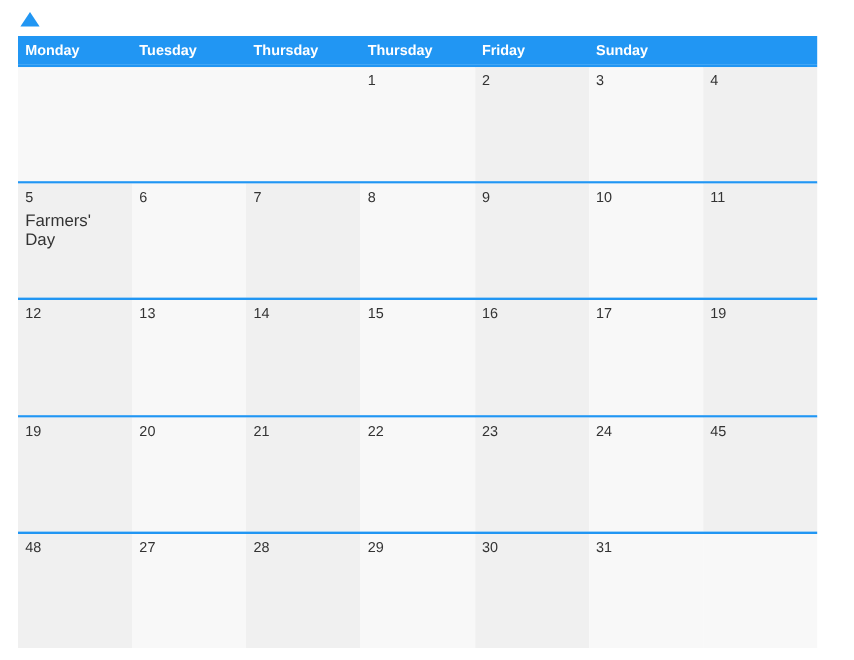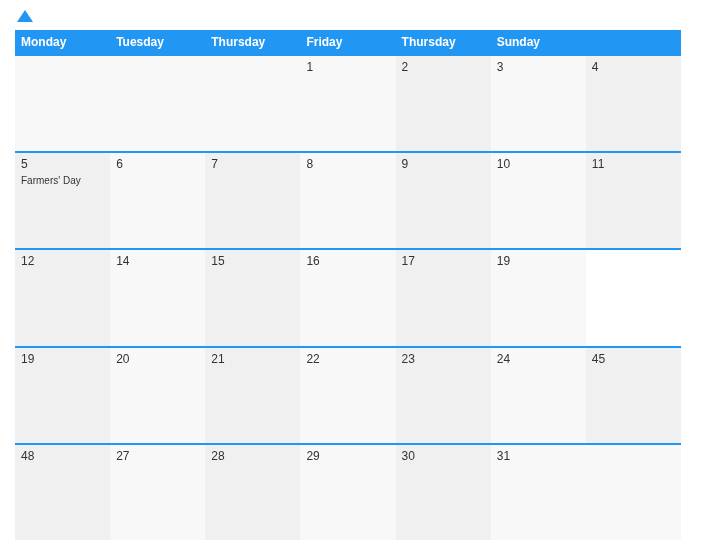--- a/index.html
+++ b/index.html
@@ -130,8 +130,8 @@
   <div class="day-header">Monday</div>
       <div class="day-header">Tuesday</div>
       <div class="day-header">Thursday</div>
+      <div class="day-header">Thursday</div>
       <div class="day-header">Friday</div>
-      <div class="day-header">Thursday</div>
       <div class="day-header">Sunday</div>
     </div>
 

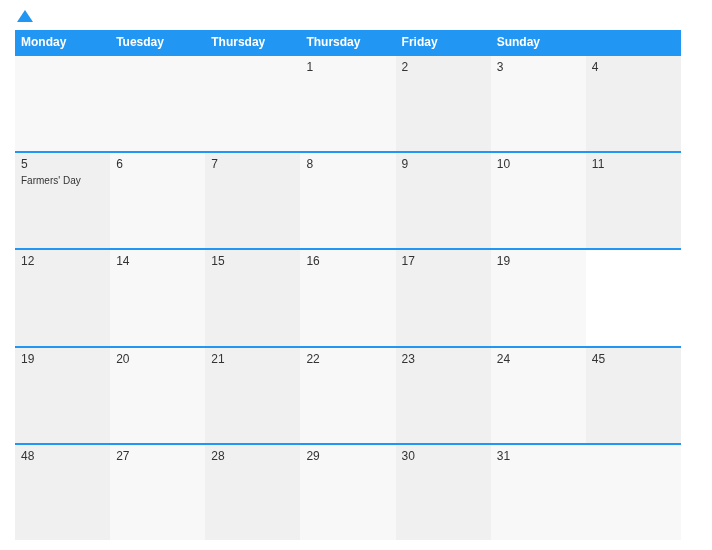--- a/index.html
+++ b/index.html
@@ -107,7 +107,7 @@
       margin-bottom: 2px;
     }
     .event-label {
-      font-size: 10px;
+      font-size: 14px;
       color: #333;
       margin-top: 2px;
     }

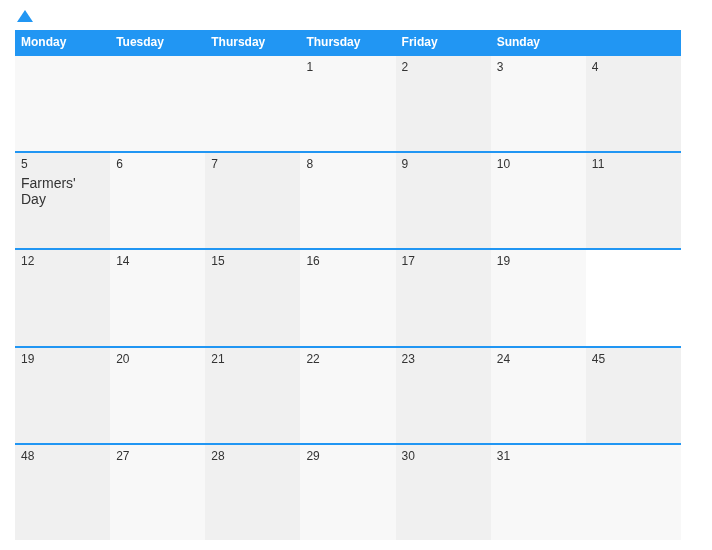--- a/index.html
+++ b/index.html
@@ -182,6 +182,9 @@
           <span class="day-number">12</span>
         </div>
         <div class="day-cell">
+          <span class="day-number">13</span>
+        </div>
+        <div class="day-cell">
           <span class="day-number">14</span>
         </div>
         <div class="day-cell">

